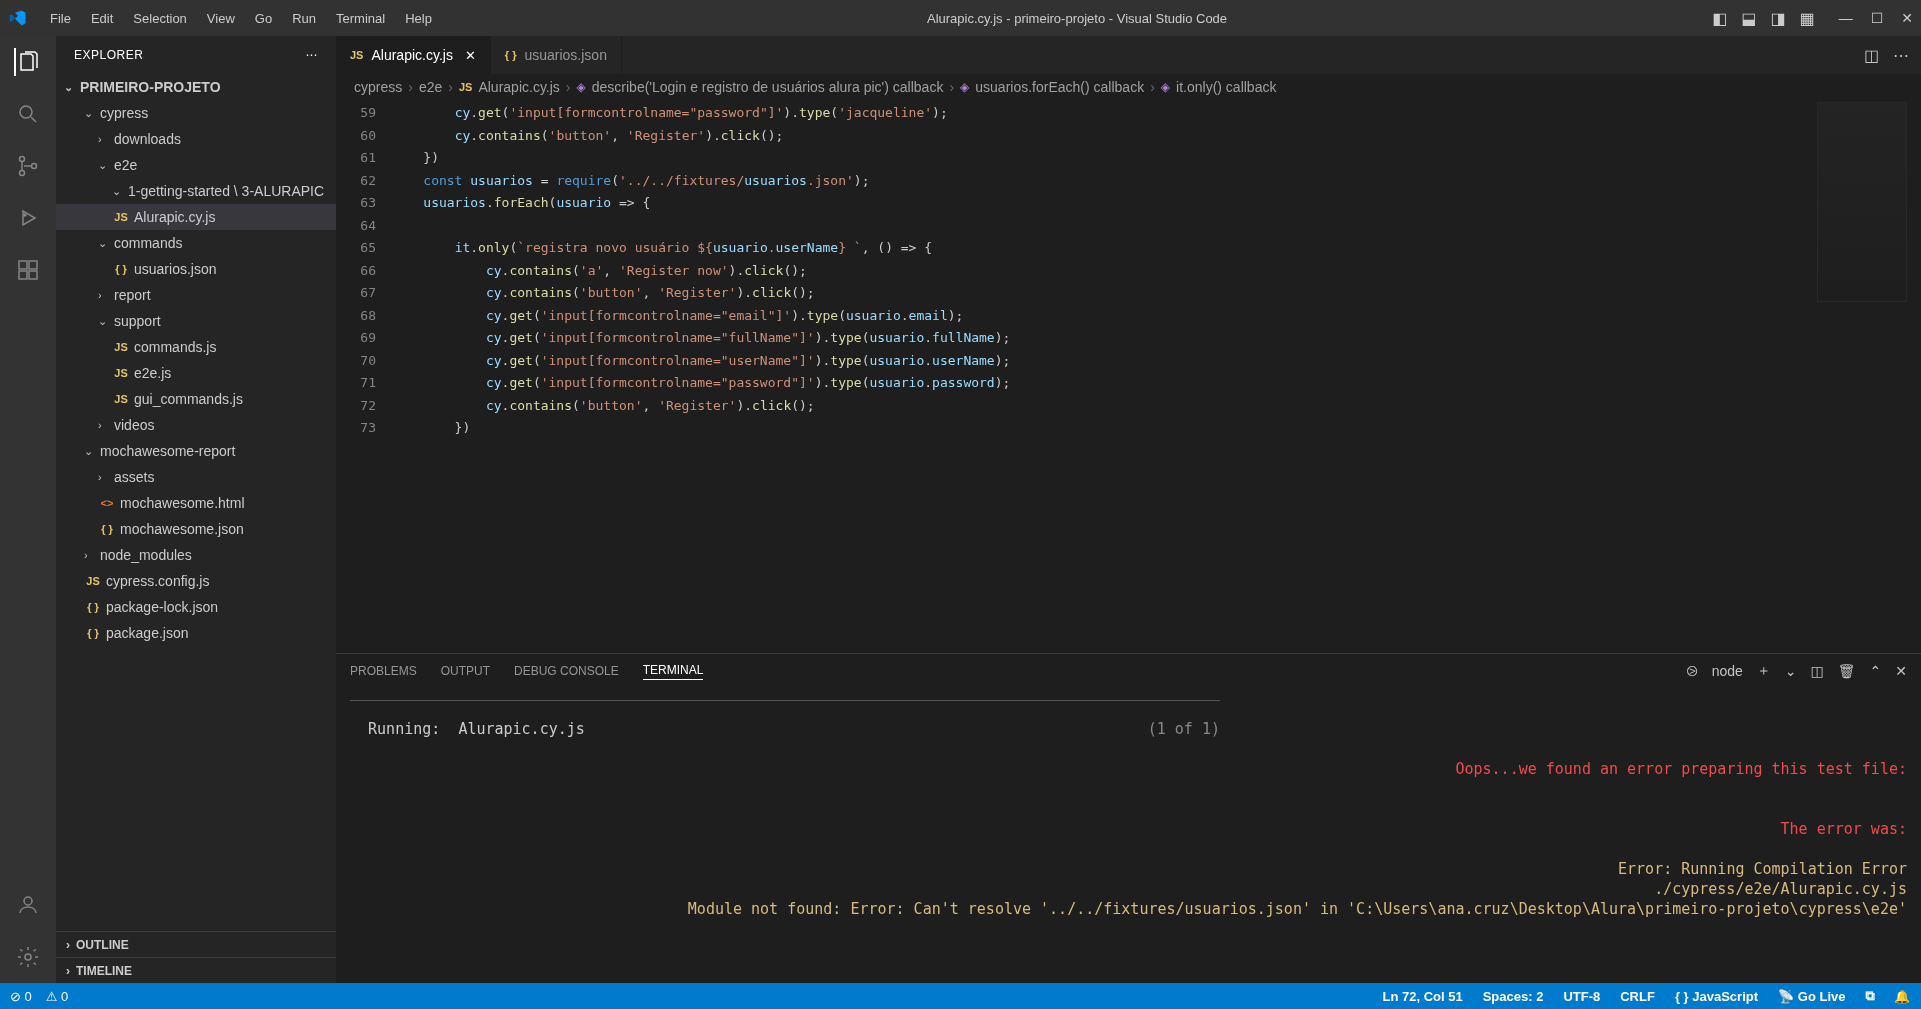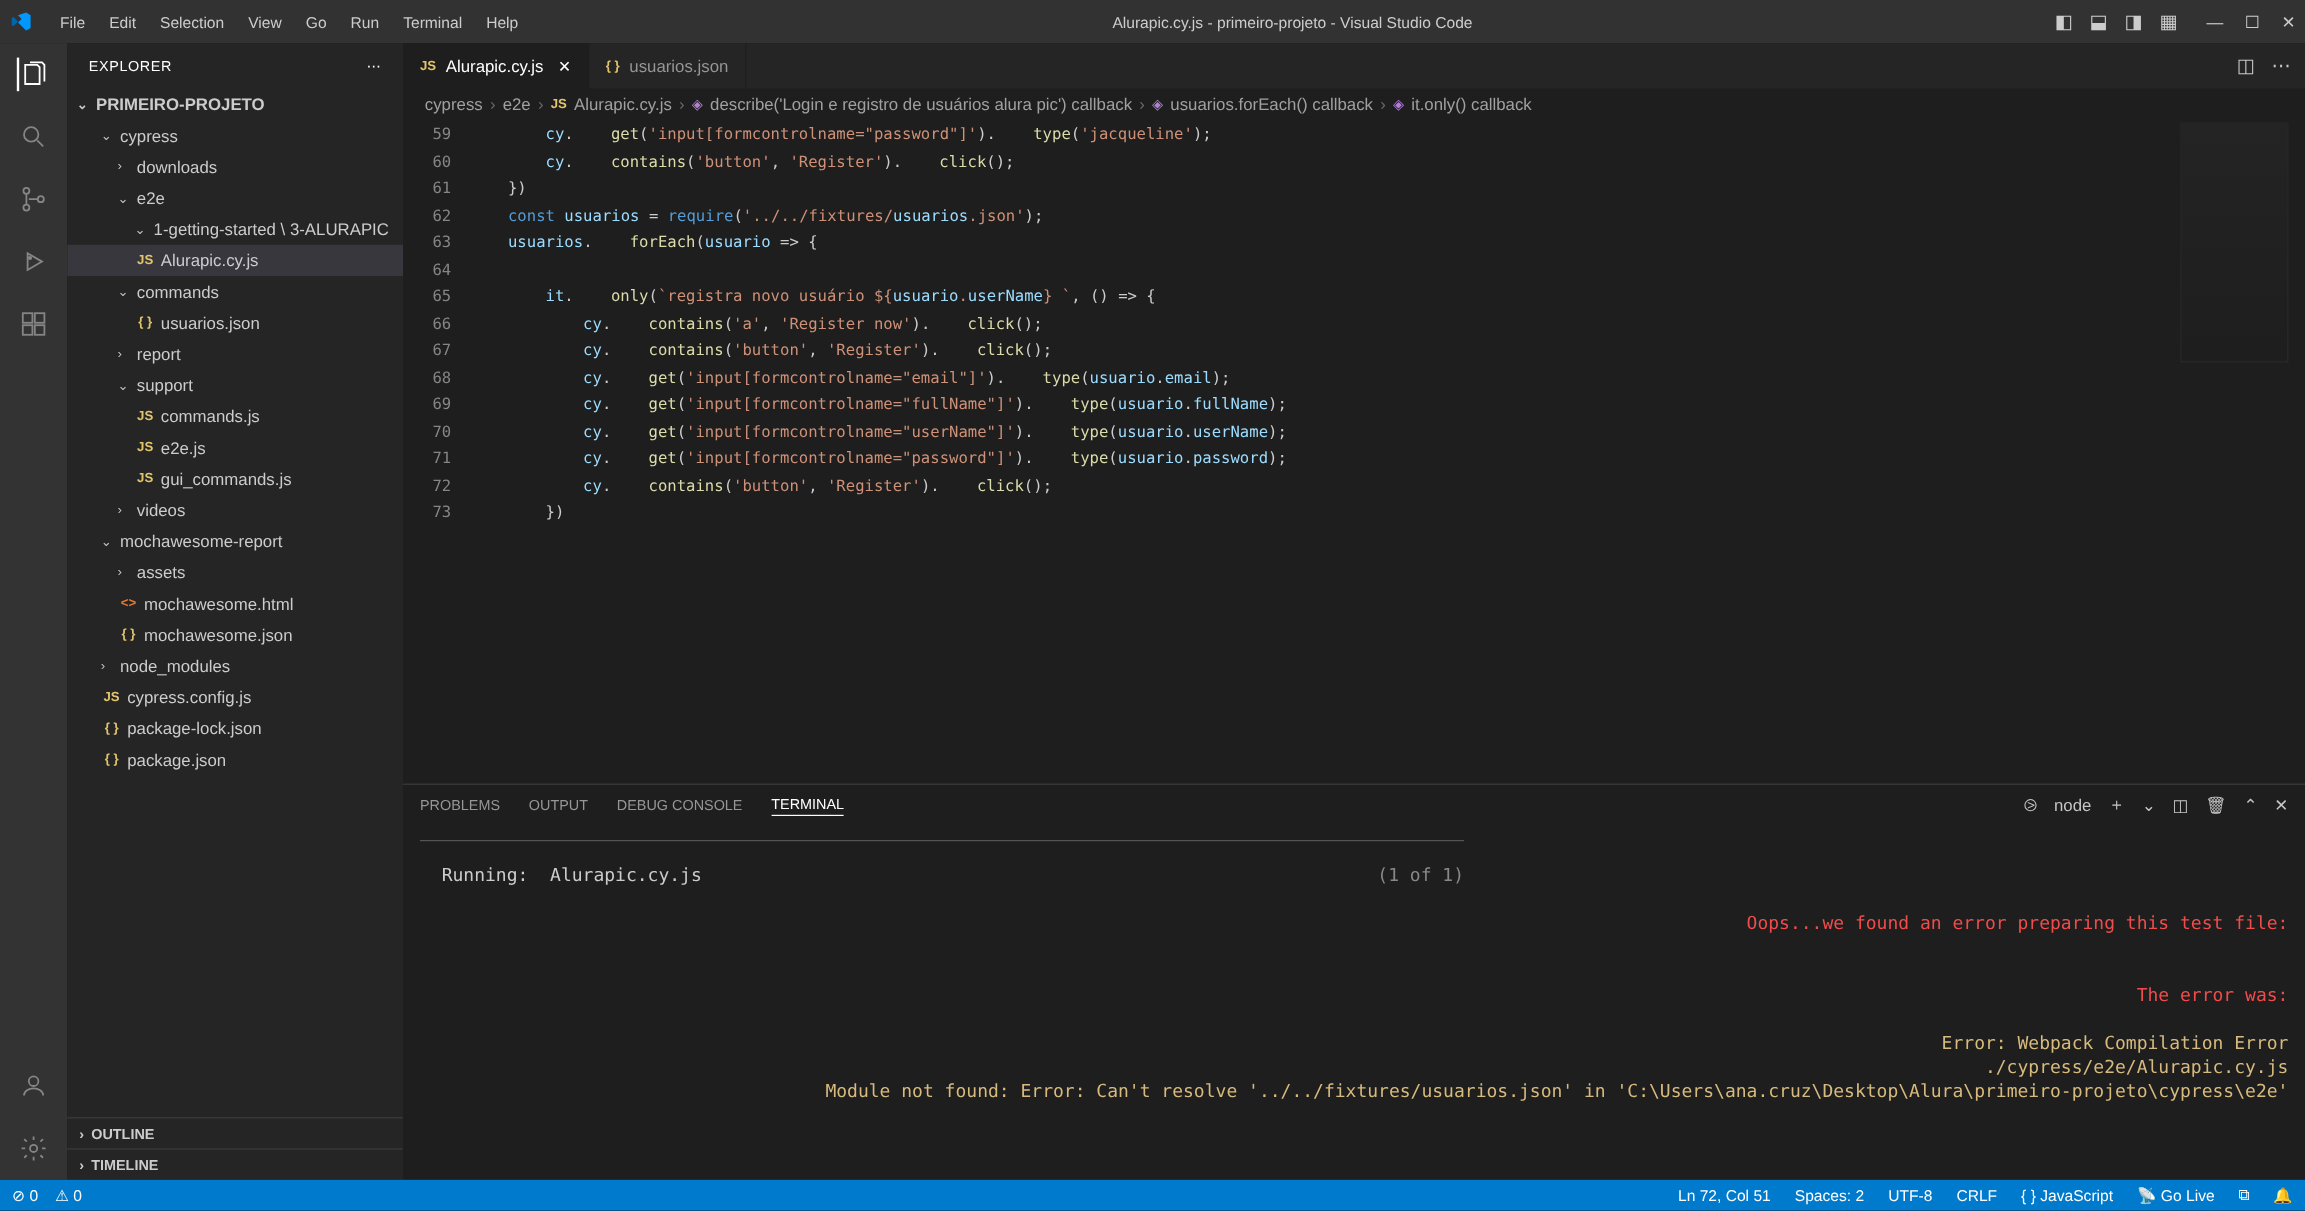--- a/index.html
+++ b/index.html
@@ -50,7 +50,7 @@
 .tok-var { color: #9cdcfe; }
 .tok-str { color: #ce9178; }
 .tok-prop { color: #9cdcfe; }
-.tok-call { color: #dcdcaa; margin-left: 31px; }
+.tok-call { color: #dcdcaa; }
 .panel { height: 330px; border-top: 1px solid #3c3c3c; display: flex; flex-direction: column; }
 .panel-tabs { height: 34px; display: flex; align-items: center; gap: 24px; padding: 0 14px; font-size: 12px; color: #969696; }
 .panel-tabs .ptab { cursor: pointer; }

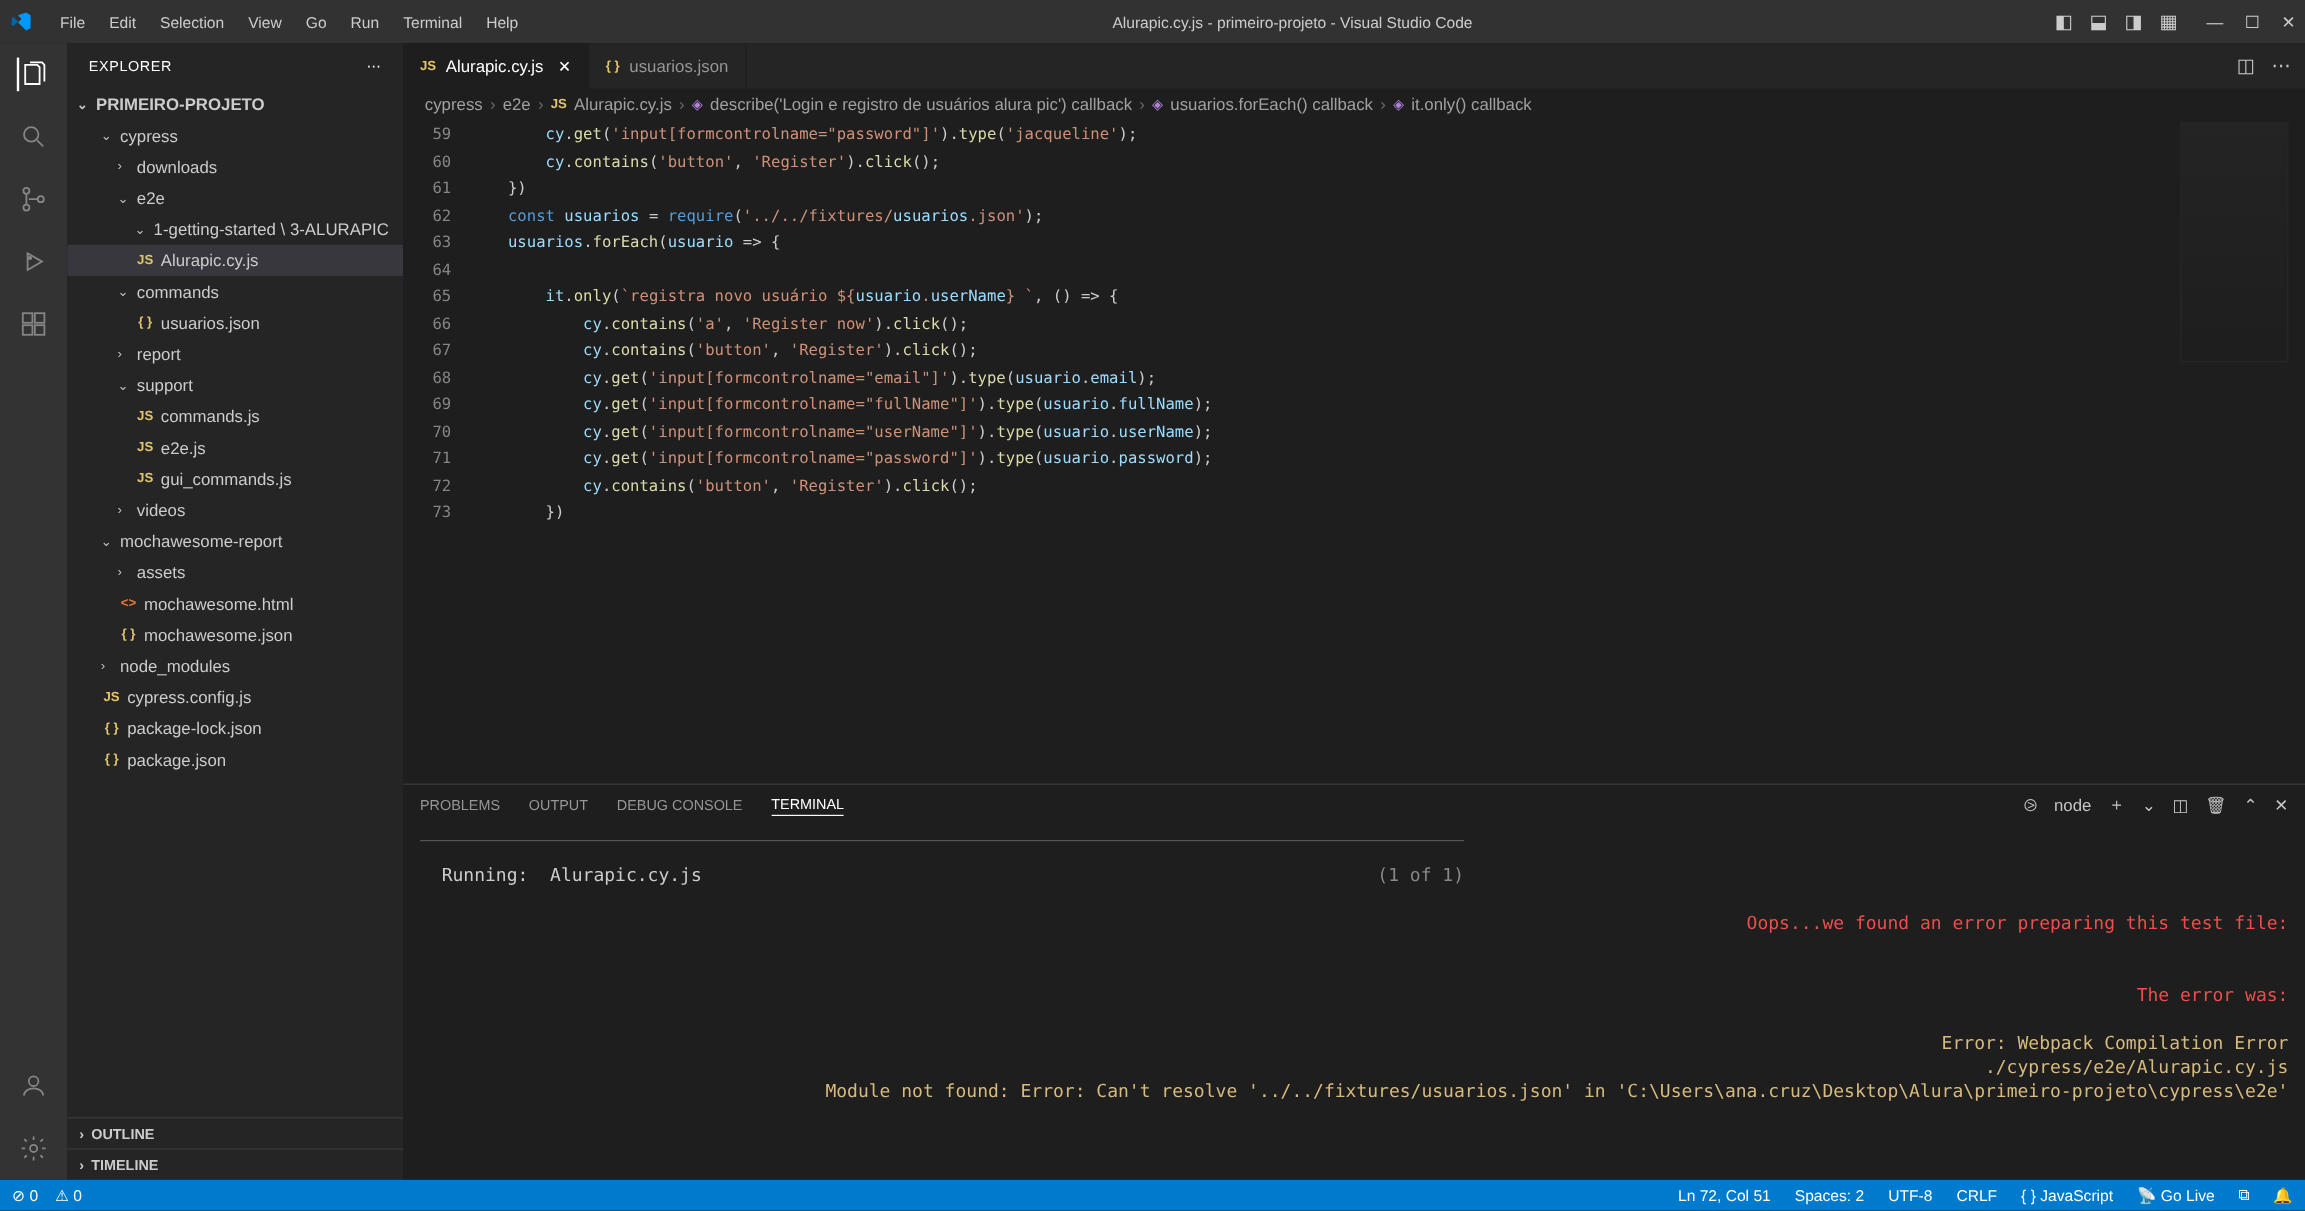--- a/index.html
+++ b/index.html
@@ -343,7 +343,7 @@
         <br>
         <div class="term-red">The error was:</div>
         <br>
-        <div class="term-yellow">Error: Webpack Compilation Error</div>
+        <div class="term-yellow">Error: Running Compilation Error</div>
         <div class="term-yellow">./cypress/e2e/Alurapic.cy.js</div>
         <div class="term-yellow">Module not found: Error: Can't resolve '../../fixtures/usuarios.json' in 'C:\Users\ana.cruz\Desktop\Alura\primeiro-projeto\cypress\e2e'</div>
       </div>

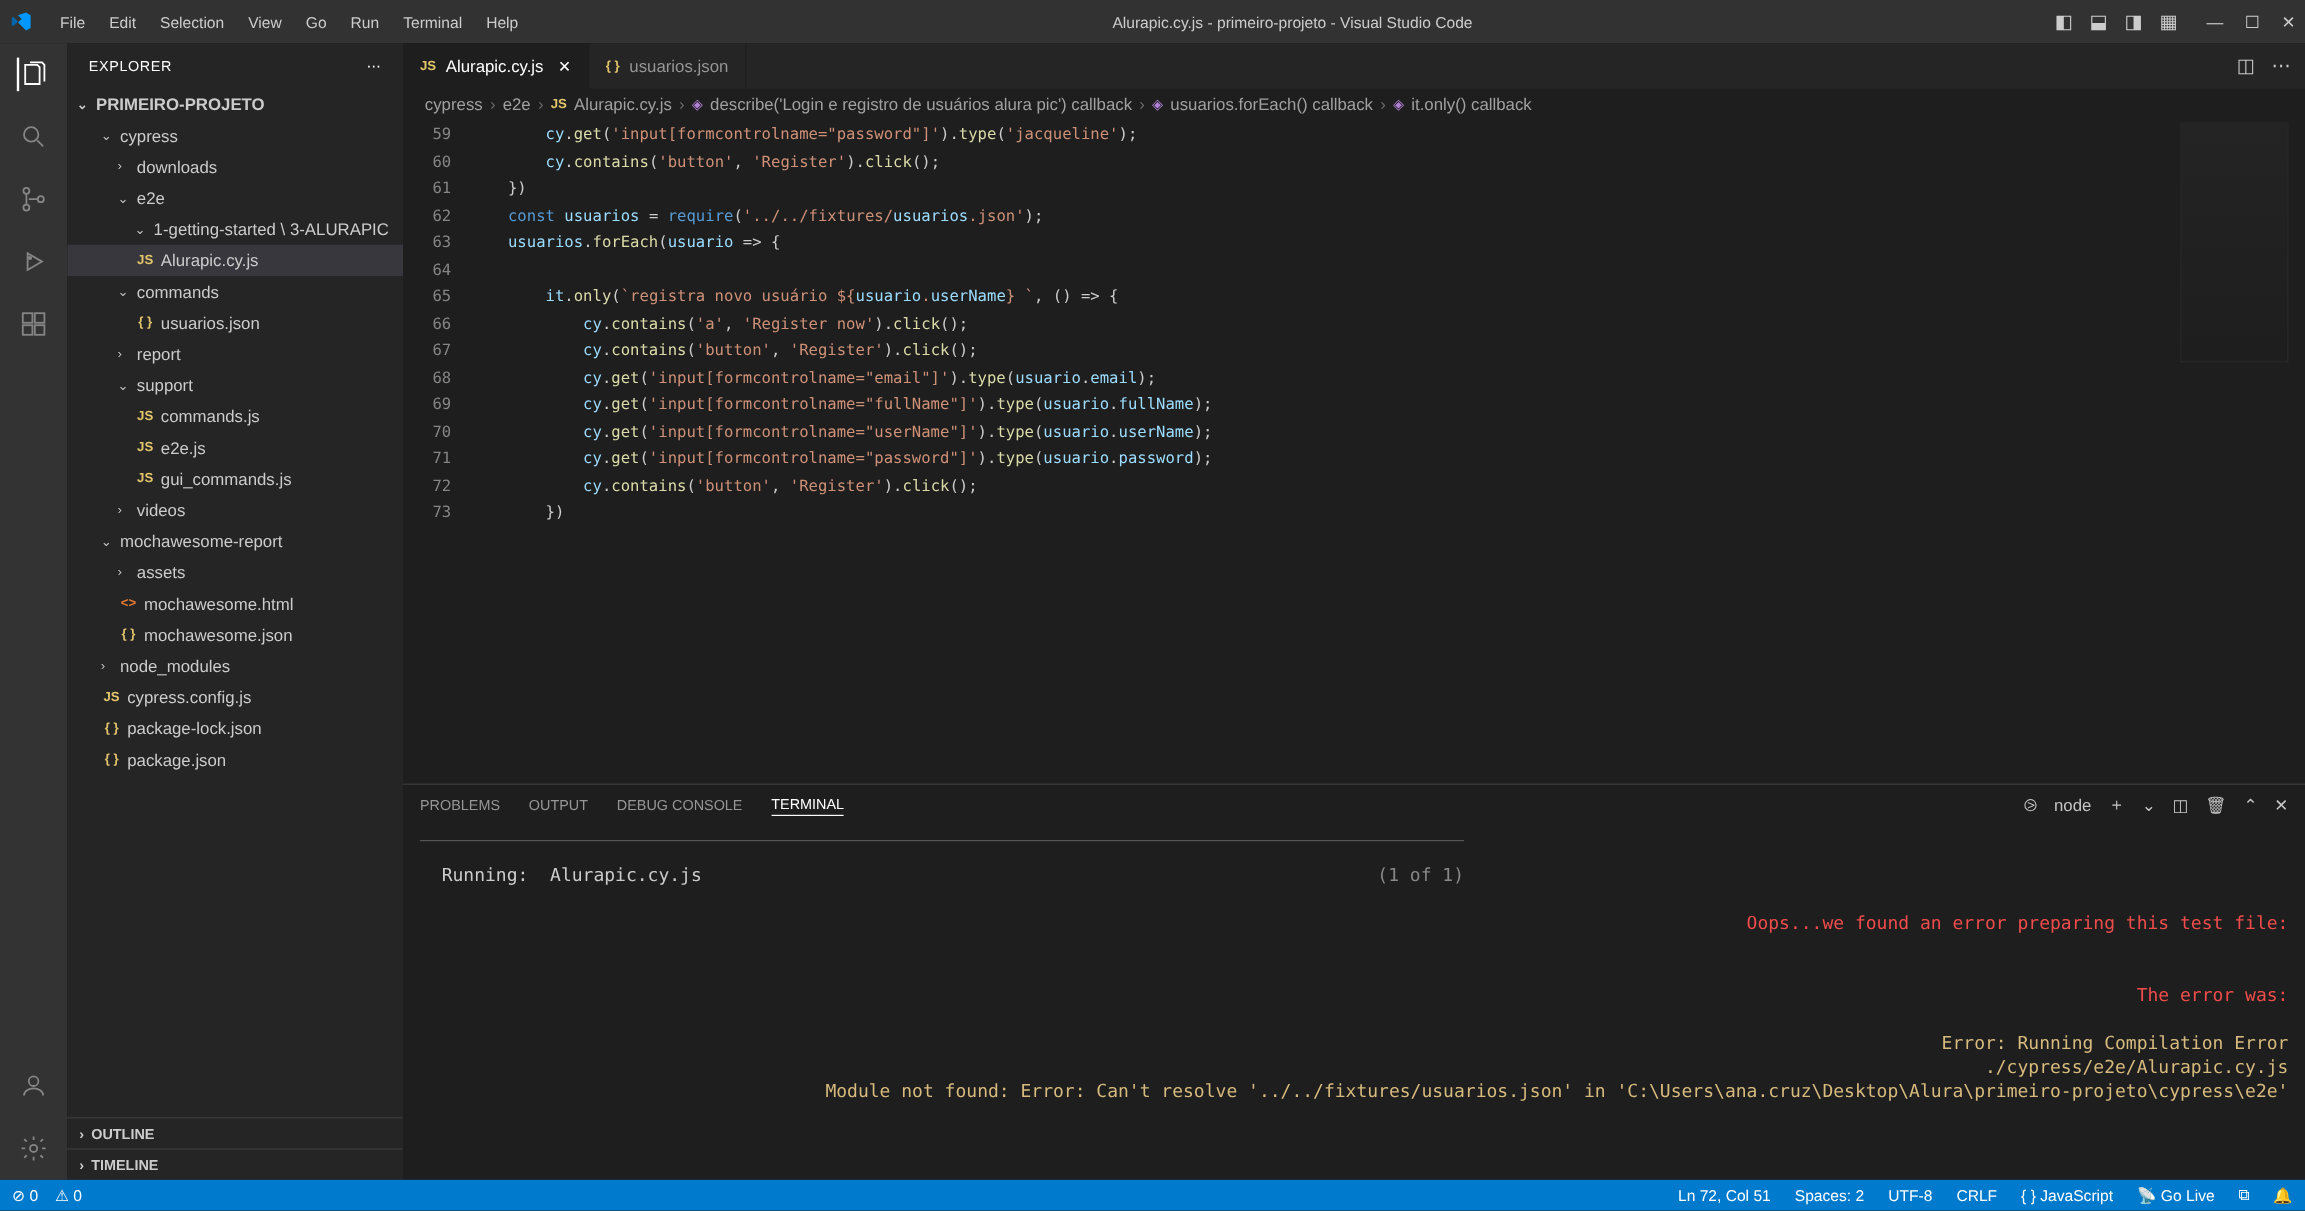--- a/index.html
+++ b/index.html
@@ -63,7 +63,7 @@
 .term-blue { color: #569cd6; }
 .term-count { color: #888; margin-left: auto; }
 .statusbar { height: 26px; background: #007acc; display: flex; align-items: center; font-size: 13px; color: #ffffff; padding: 0 10px; gap: 14px; }
-.statusbar .right { margin-left: auto; display: flex; gap: 20px; align-items: center; }
+.statusbar .right { margin-left: auto; display: flex; gap: 20px; align-items: center; font-weight: bold; }
 svg { display: block; }
 </style>
 </head>

